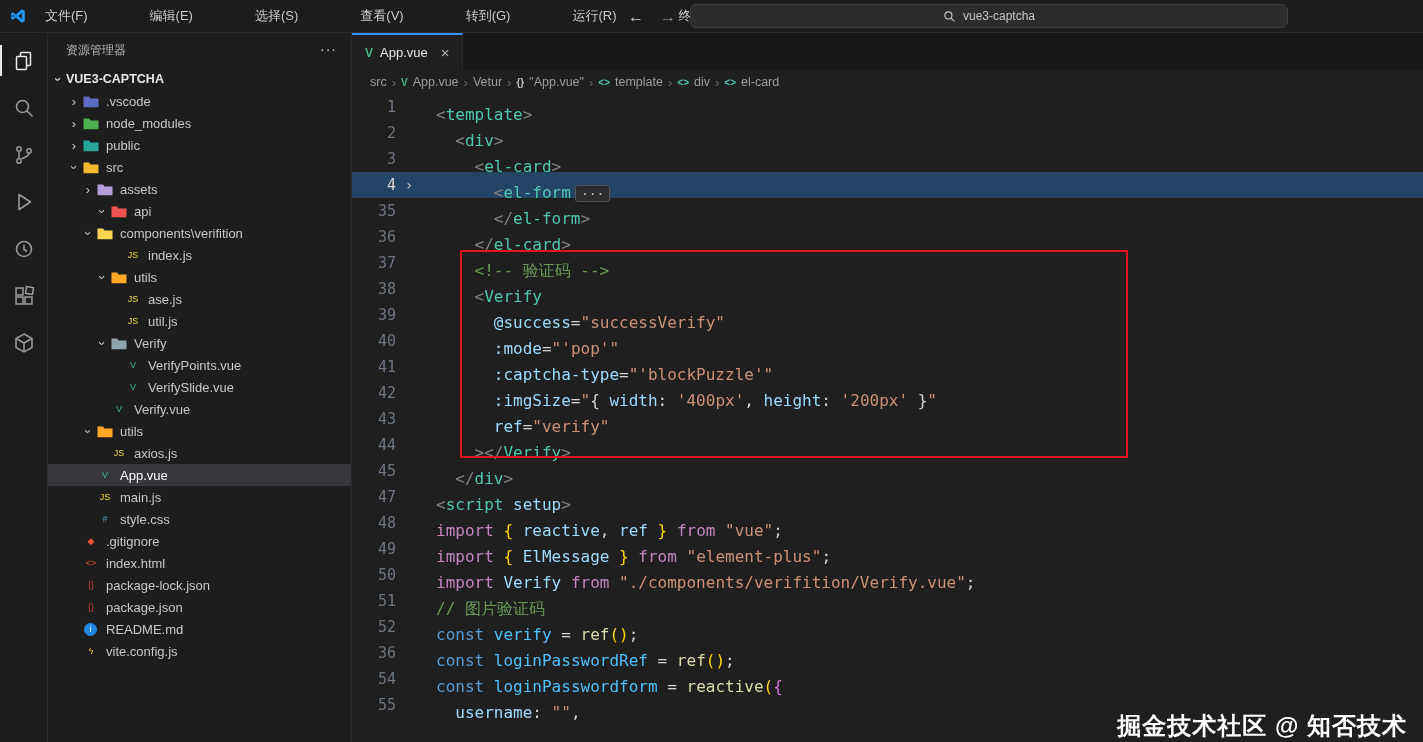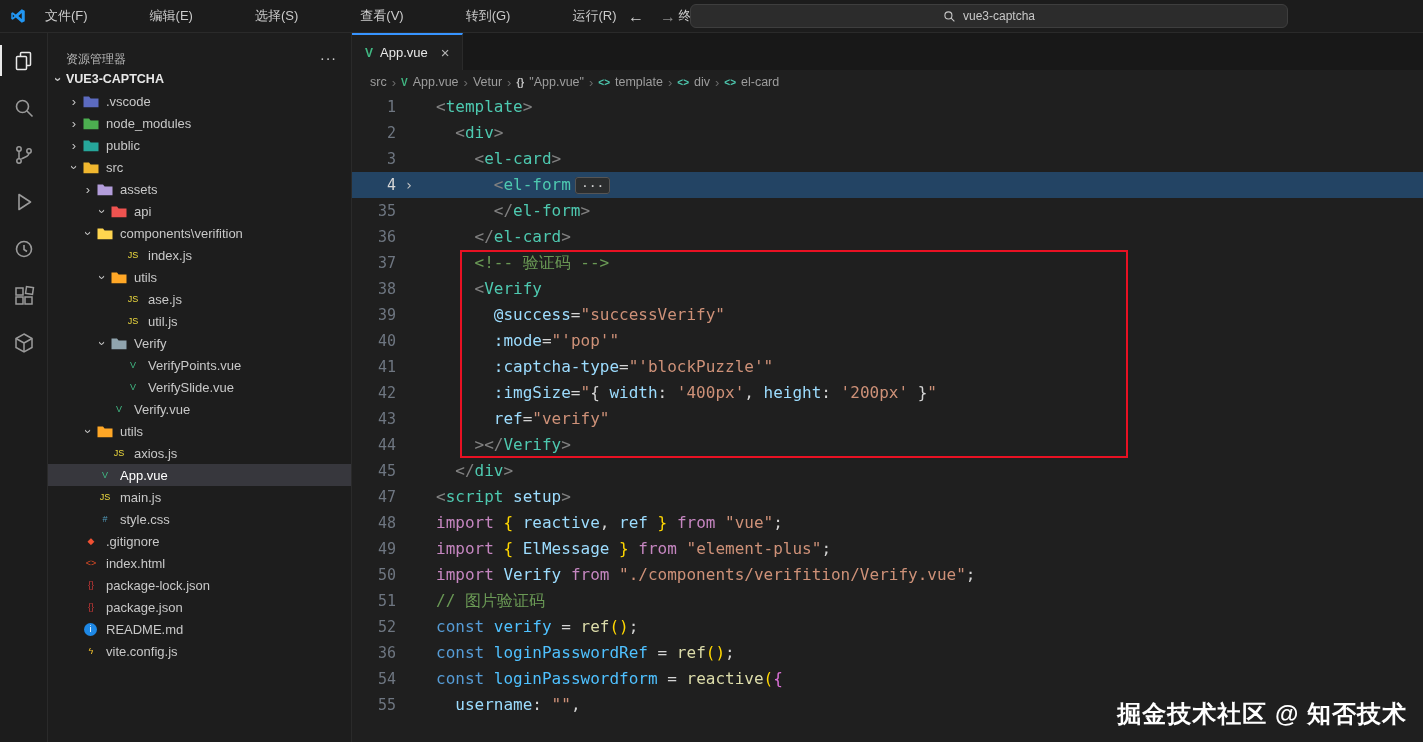--- a/index.html
+++ b/index.html
@@ -33,7 +33,7 @@
   
   .sidebar { width:304px; background:#1d1d1d; border-right:1px solid #2a2a2a; color:#c8c8c8;
     font-size:13px; overflow:hidden; }
-  .sidebar-header { height:35px; display:flex; align-items:flex-end; padding:0 14px 0 18px; font-size:12px; color:#b8b8b8;font-family:Liberation Serif, serif; }
+  .sidebar-header { height:35px; display:flex; align-items:center; padding:0 14px 0 18px; font-size:12px; color:#b8b8b8;font-family:Liberation Serif, serif; }
   .sidebar-more { margin-left:auto; color:#cfcfcf; font-size:14px; letter-spacing:1px; cursor:pointer; }
   .project-row { height:22px; display:flex; align-items:center; padding-left:2px; font-weight:bold;
     font-size:12.5px; color:#e8e8e8; cursor:pointer; }

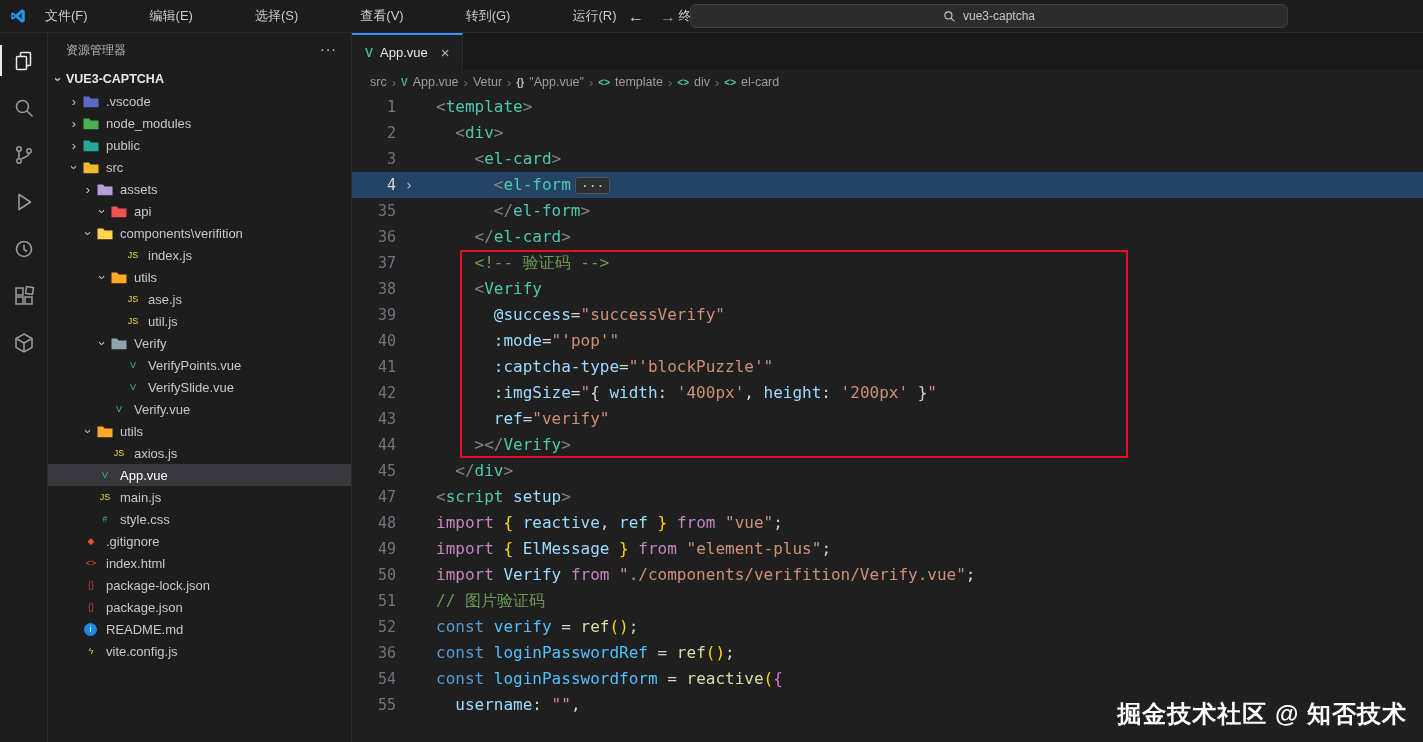--- a/index.html
+++ b/index.html
@@ -66,7 +66,7 @@
   .ln { width:44px; flex-shrink:0; text-align:right; color:#6e7681; font-size:15px; }
   .code-line.hl .ln { color:#d7d7d7; }
   .gchev { width:26px; flex-shrink:0; text-align:center; color:#c5c5c5; font-size:14px; }
-  .lc { white-space:pre; padding-left:14px; }
+  .lc { white-space:pre; padding-left:14px;margin-top:8px; }
 
   .t-brk { color:#808080; }
   .t-tag { color:#4ec9b0; }

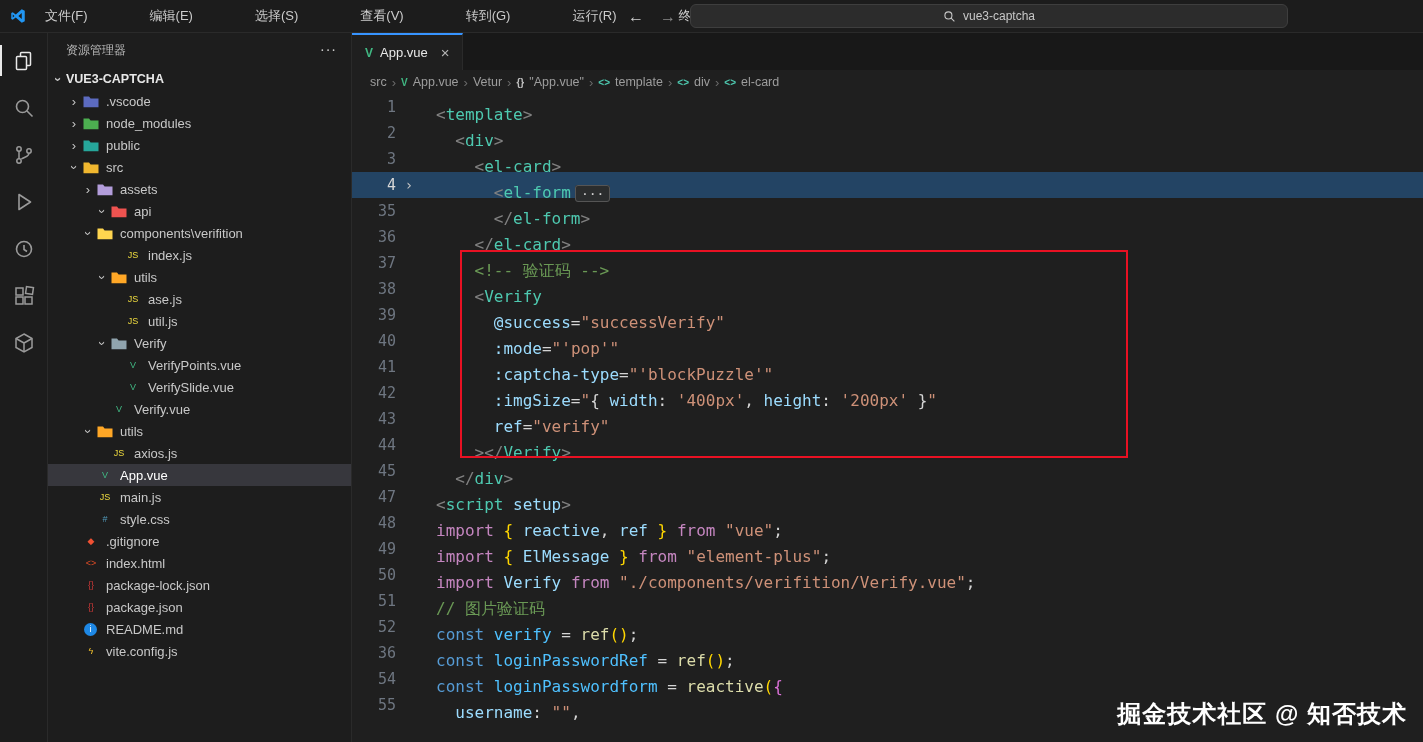--- a/index.html
+++ b/index.html
@@ -87,7 +87,7 @@
 
   .annotation-box { position:absolute; left:108px; top:156px; width:668px; height:208px;
     border:2px solid #e81123; pointer-events:none; }
-  .watermark { position:absolute; right:16px; bottom:12px; font-size:24px; font-weight:bold;
+  .watermark { position:absolute; right:16px; bottom:0; font-size:24px; font-weight:bold;
     color:#ffffff; letter-spacing:1px; }
 </style>
 </head>

